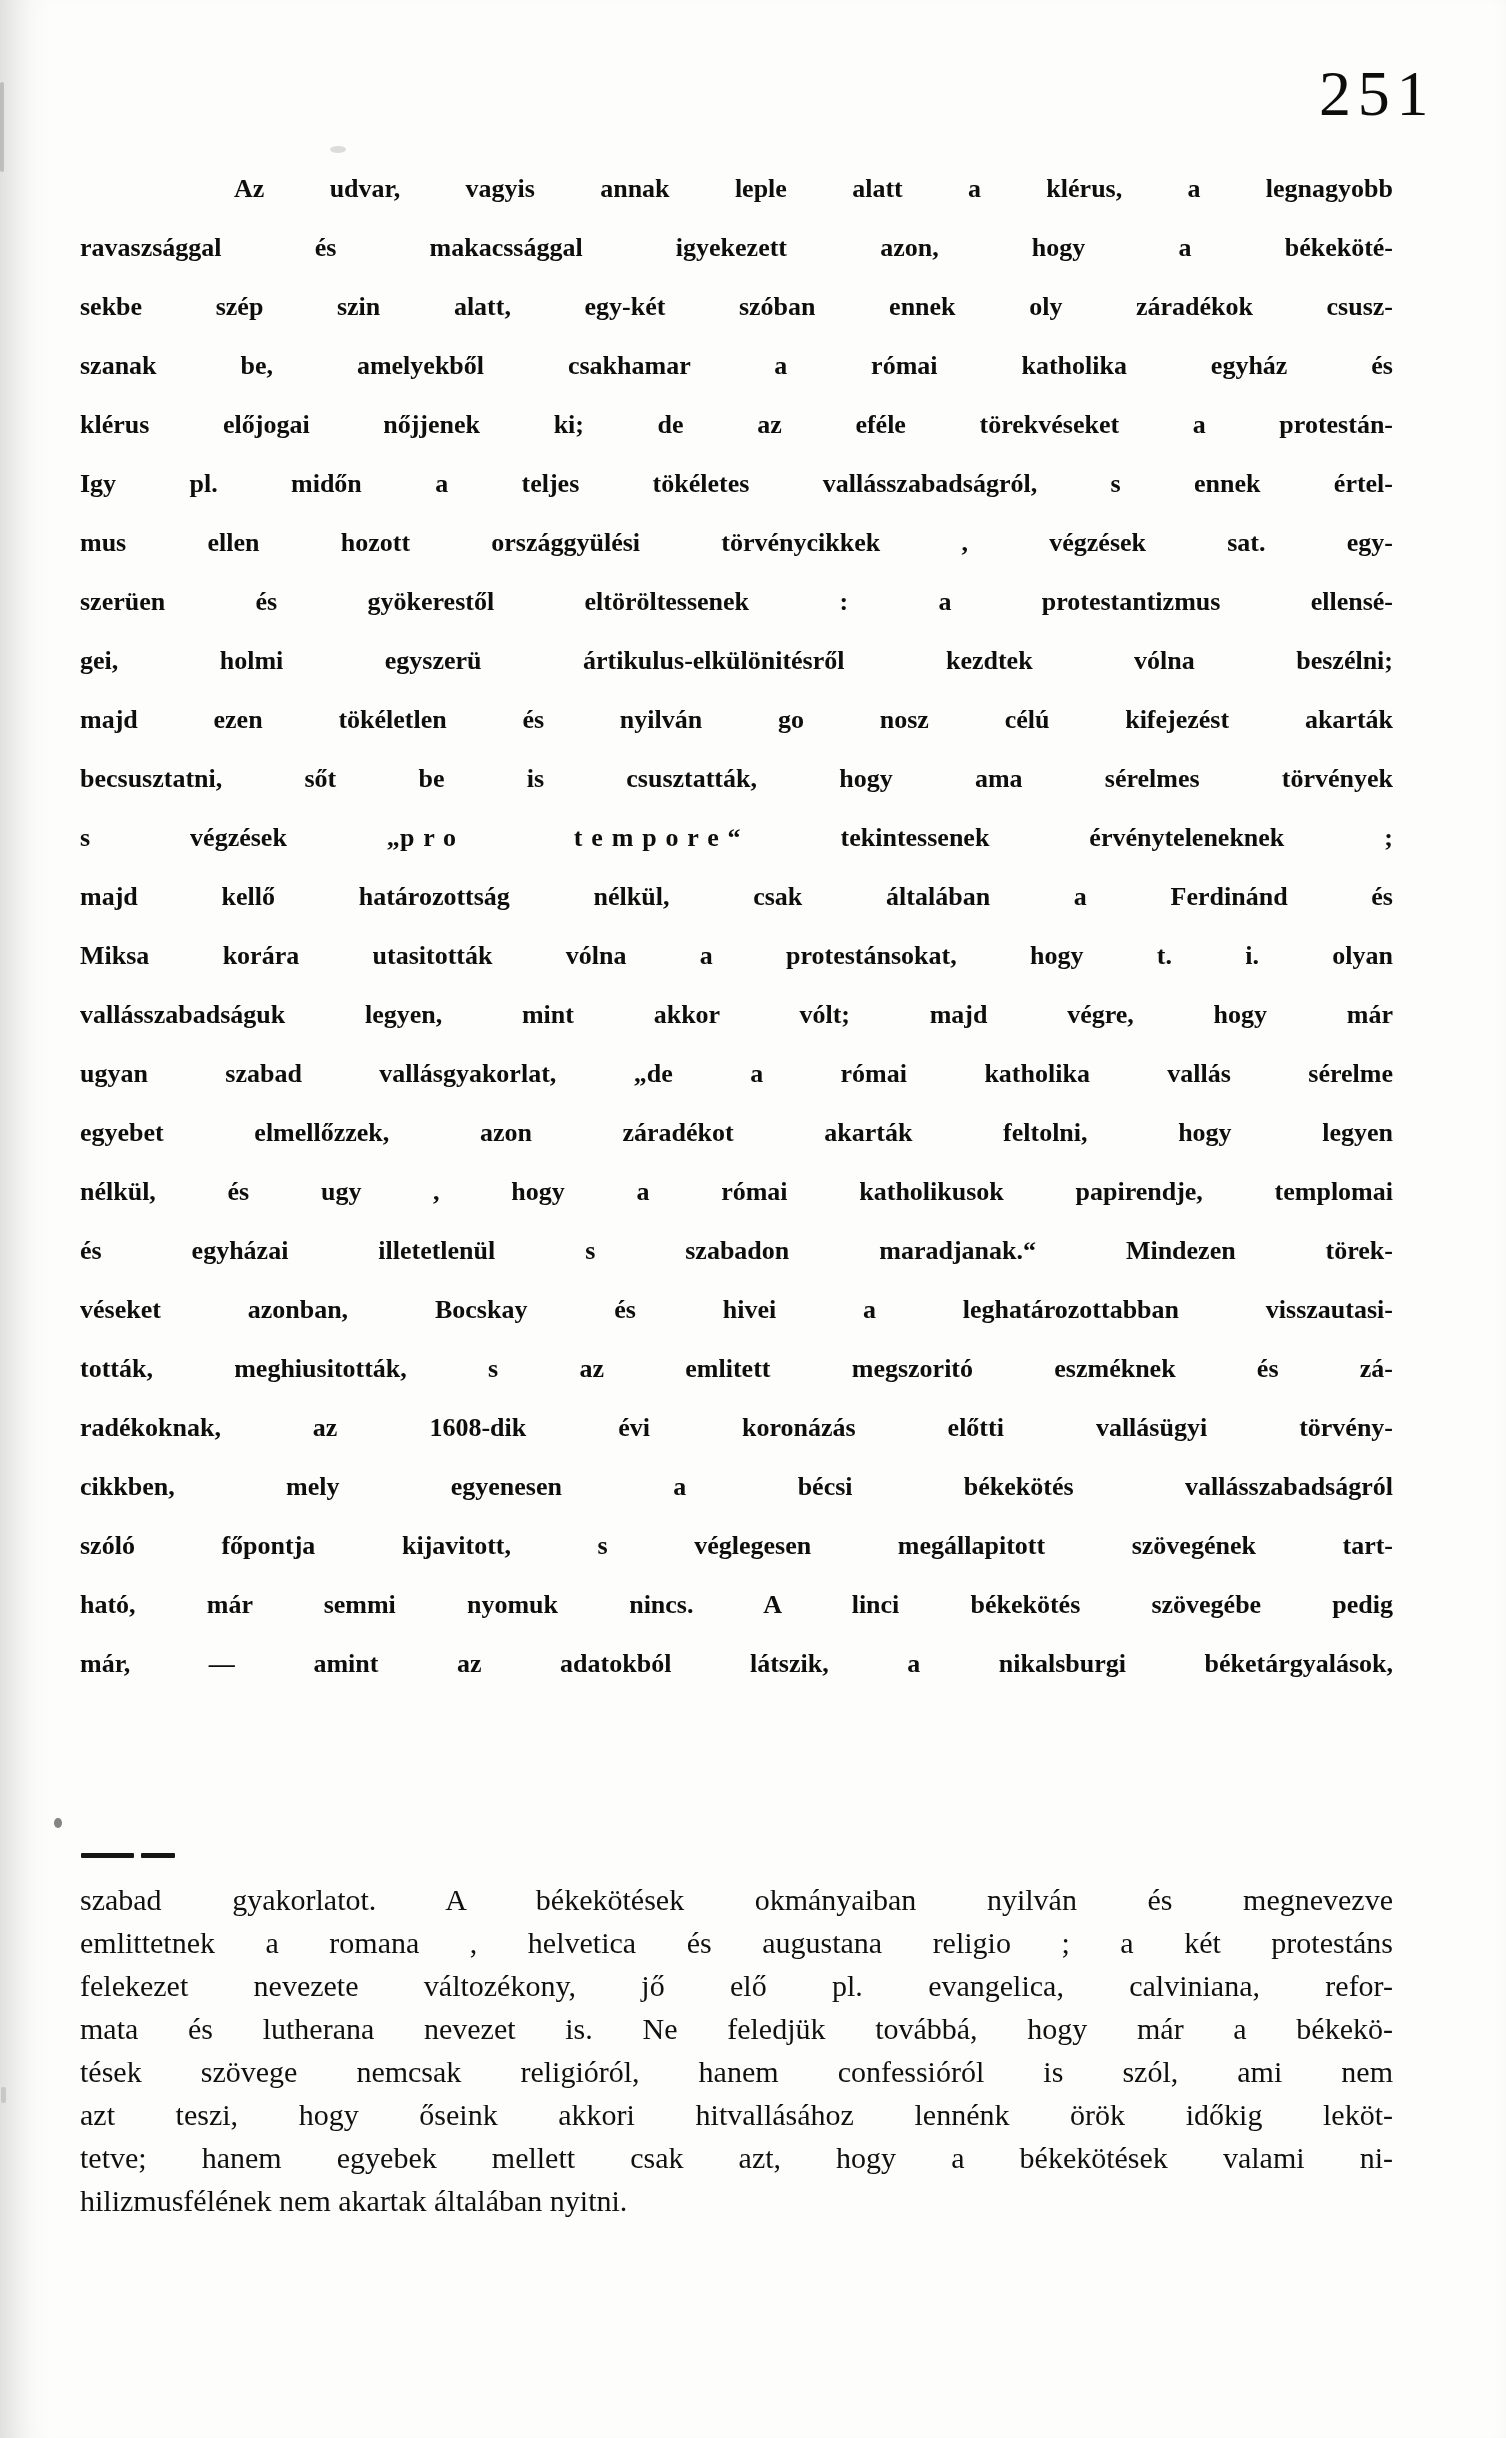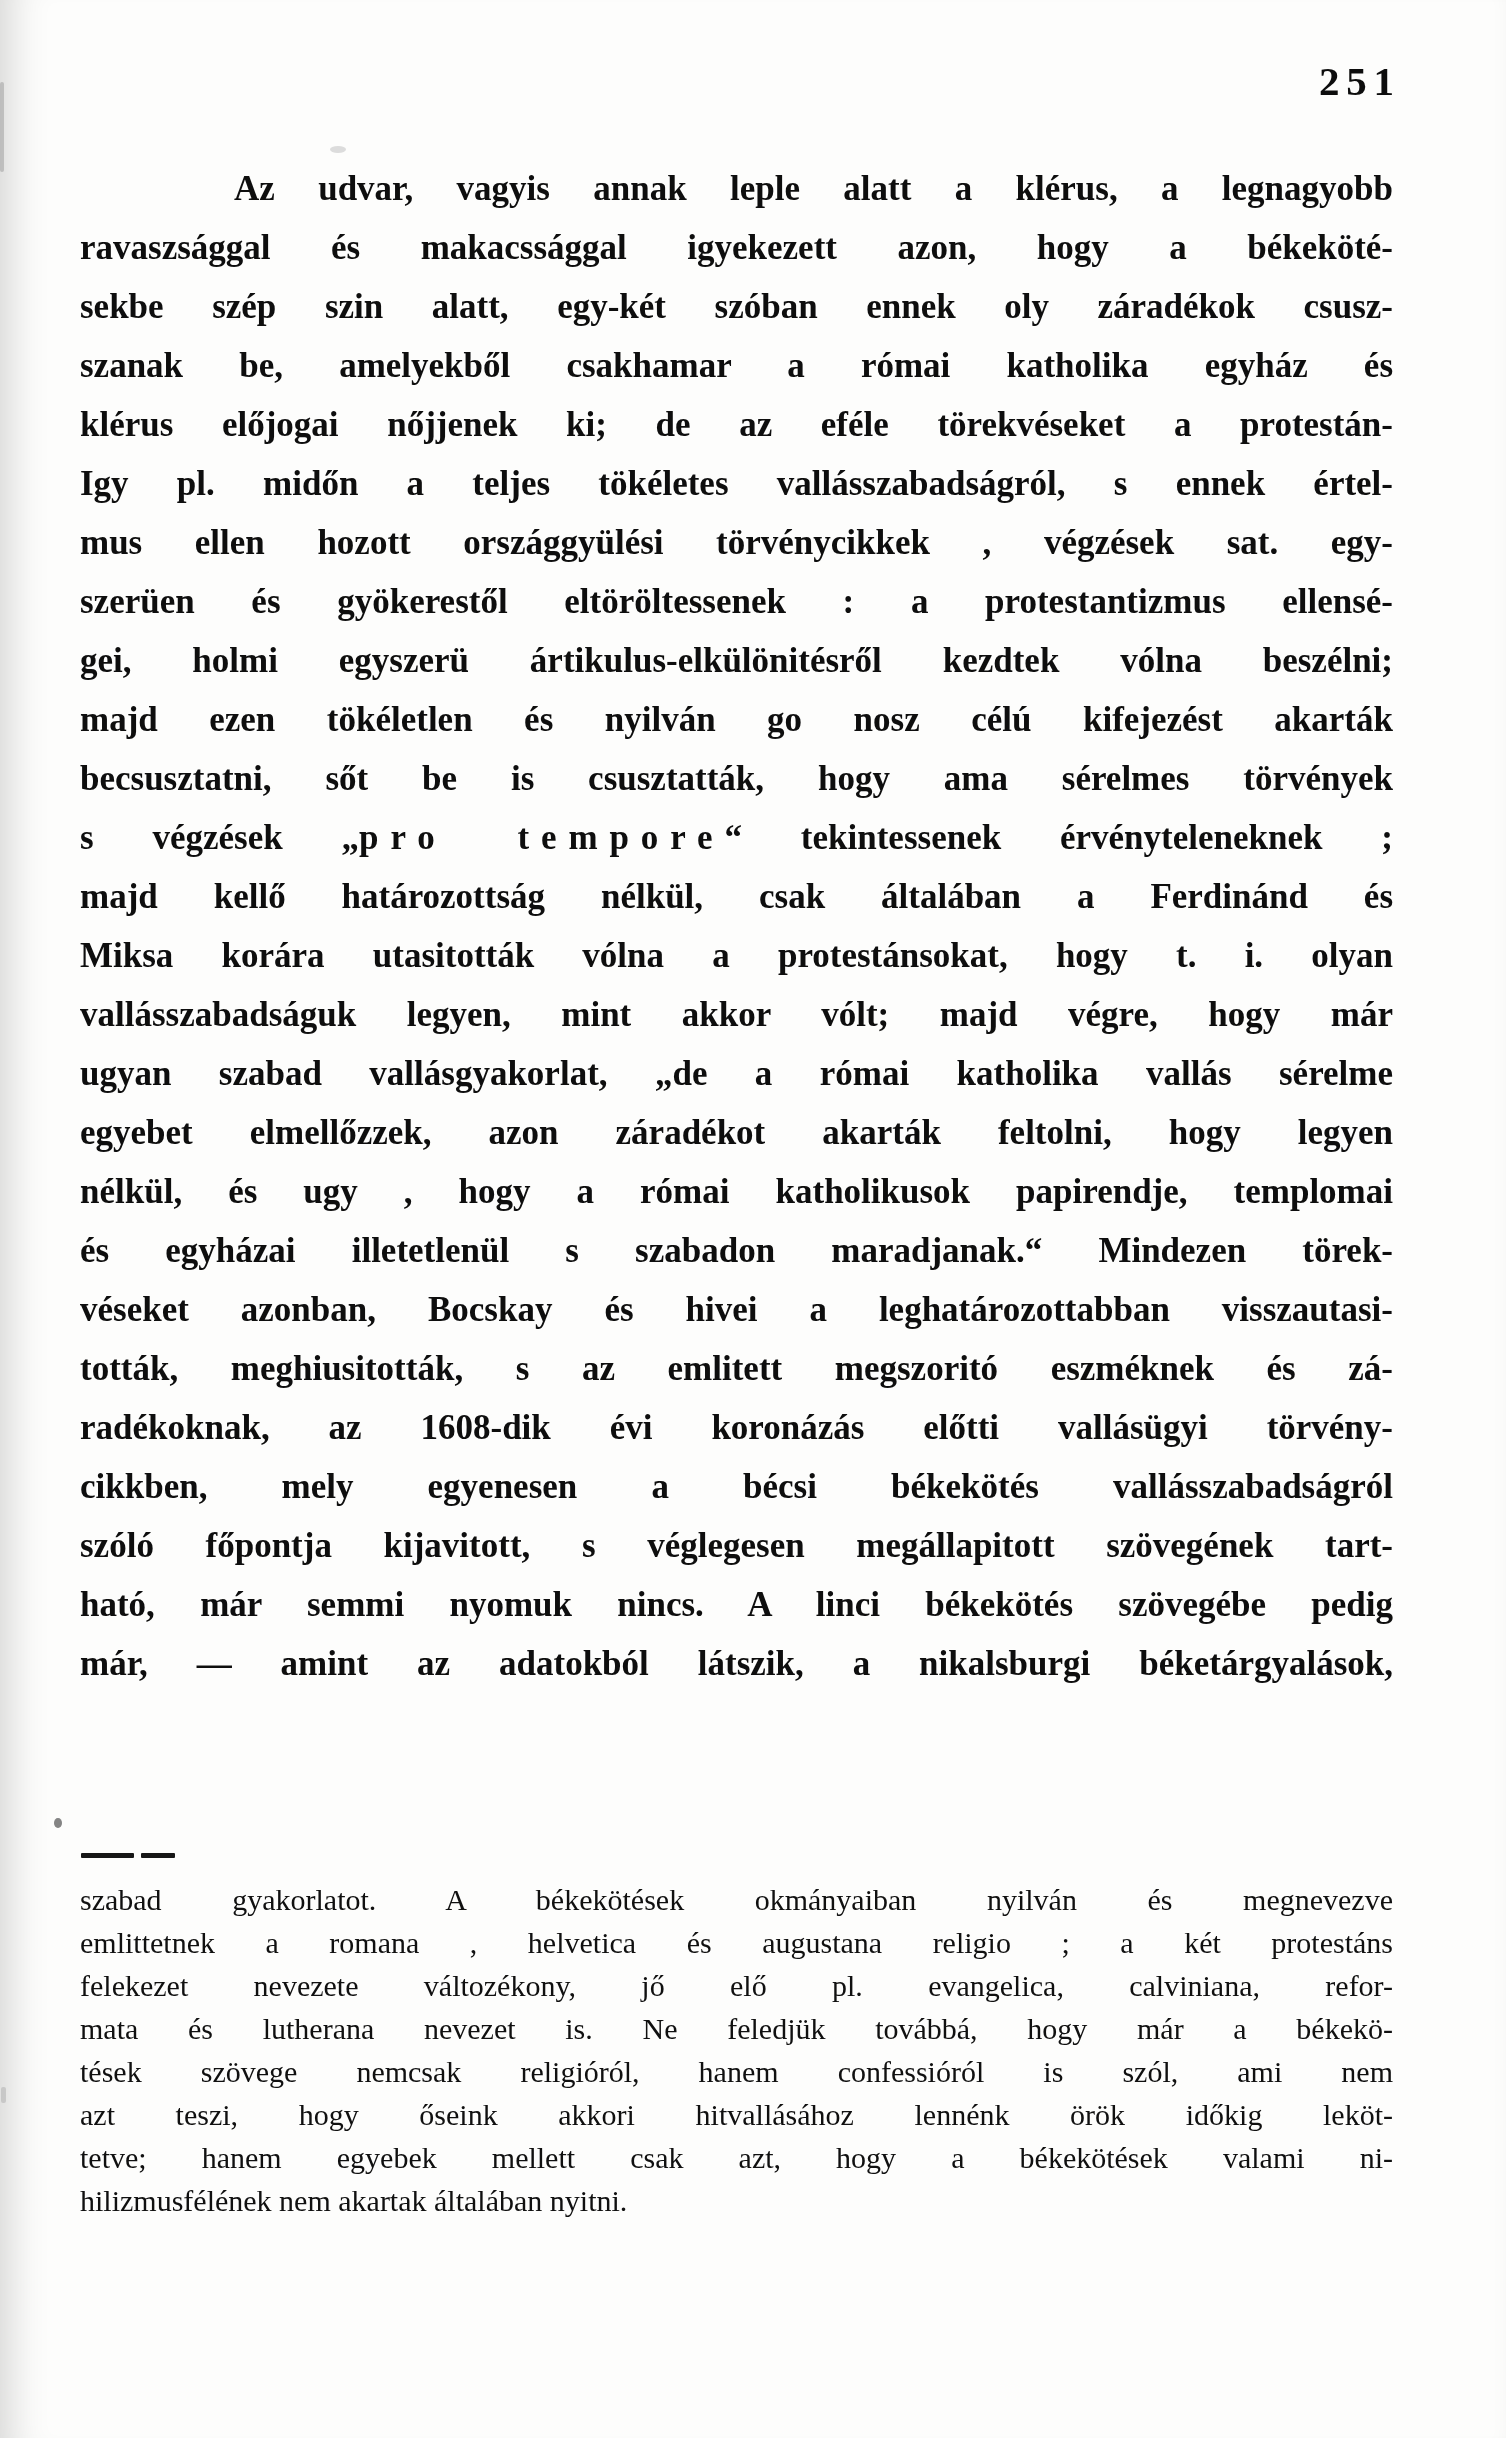--- a/index.html
+++ b/index.html
@@ -18,8 +18,8 @@
     position: absolute;
     left: 1319px;
     top: 57px;
-    font-size: 41px;
-    font-weight: bold;
+    font-size: 64px;
+    font-weight: normal;
     letter-spacing: 6.8px;
     color: #0d0d0d;
   }

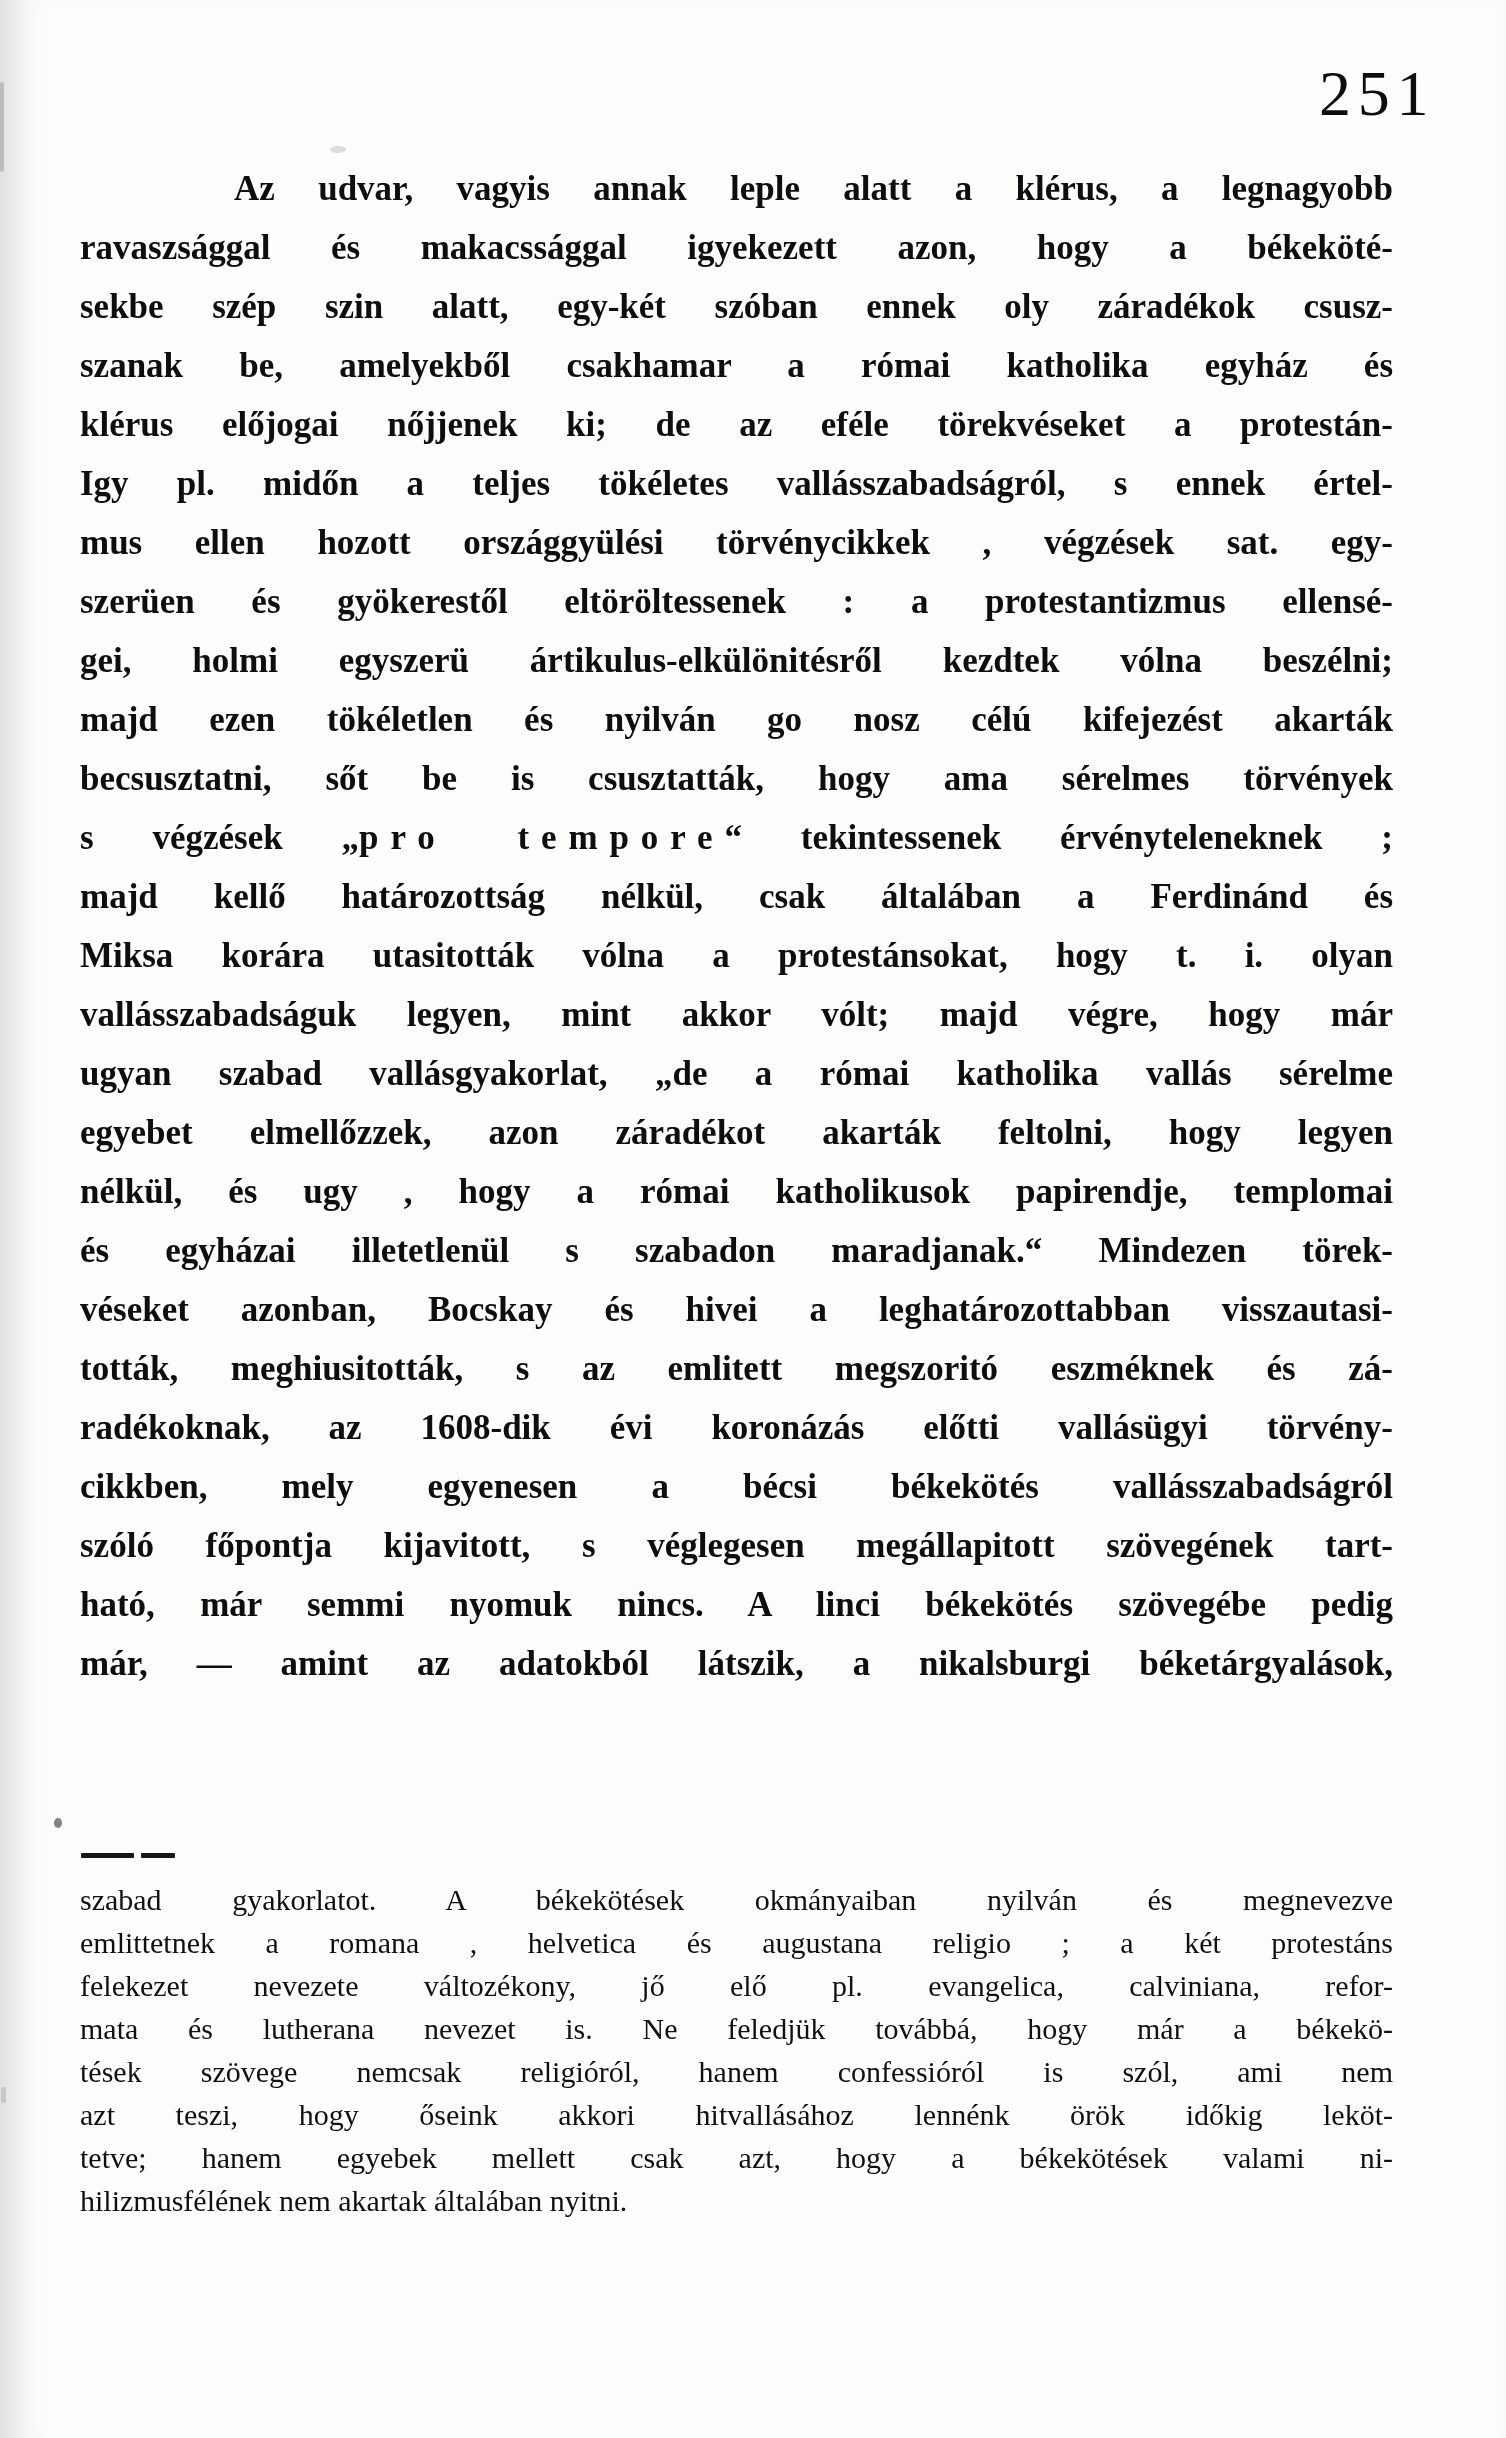--- a/index.html
+++ b/index.html
@@ -28,7 +28,7 @@
     left: 80px;
     top: 159px;
     width: 1313px;
-    font-size: 35px;
+    font-size: 26px;
     font-weight: bold;
     line-height: 59px;
     color: #0e0e0e;

